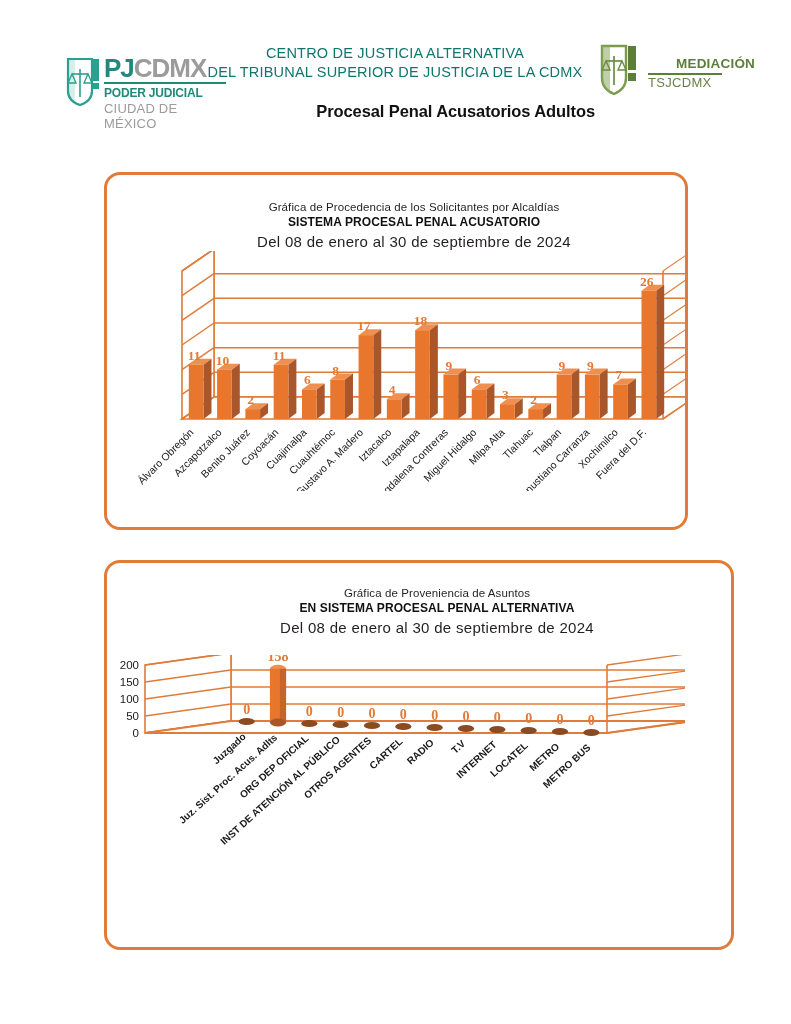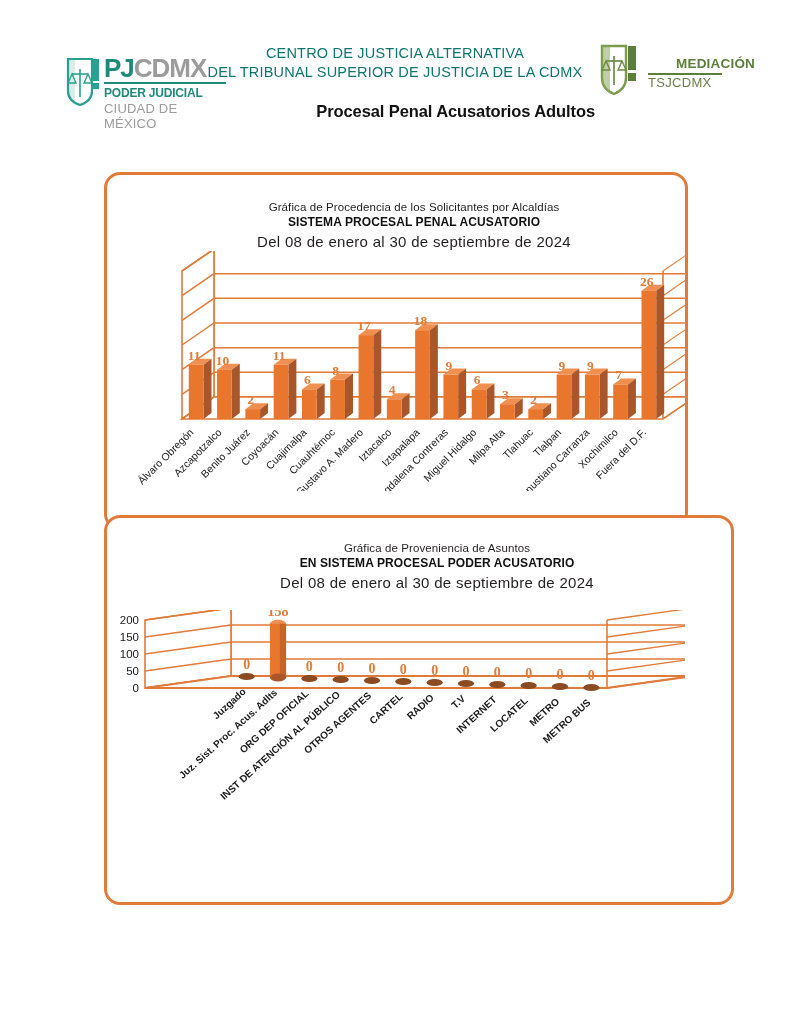--- a/index.html
+++ b/index.html
@@ -50,7 +50,7 @@
     background:#fff;
   }
   #panel-1 { left:104px; top:172px; width:584px; height:358px; }
-  #panel-2 { left:104px; top:515px; width:630px; height:390px; }
+  #panel-2 { left:104px; top:560px; width:630px; height:390px; }
 
   .chart-title { text-align:center;margin-left:36px; }
   .ct-l1 { font-size:11.5px; color:#231f20; letter-spacing:0.1px; }

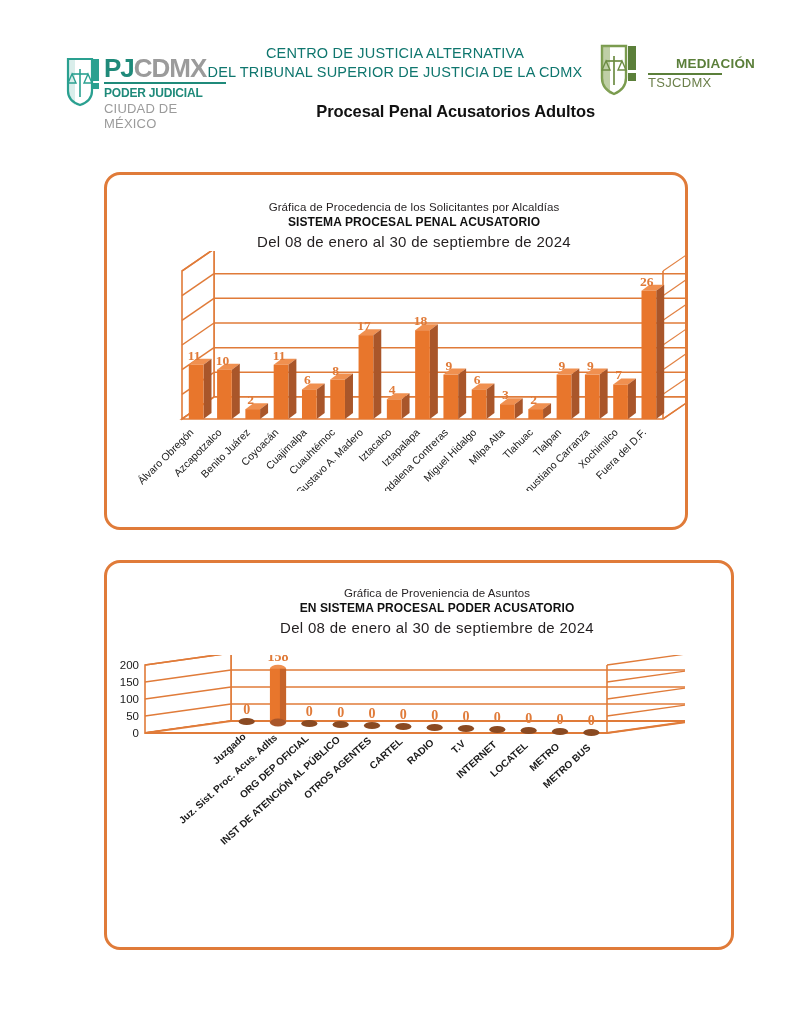--- a/index.html
+++ b/index.html
@@ -278,7 +278,7 @@
 <div class="panel" id="panel-2">
   <div class="chart-title">
     <div class="ct-l1">Gráfica de Proveniencia de Asuntos</div>
-    <div class="ct-l2">EN SISTEMA PROCESAL PODER ACUSATORIO</div>
+    <div class="ct-l2">EN SISTEMA PROCESAL PENAL ALTERNATIVA</div>
     <div class="ct-l3">Del  08 de enero  al  30  de  septiembre de  2024</div>
   </div>
   <svg class="plot" id="plot2" viewBox="0 0 578 280">

